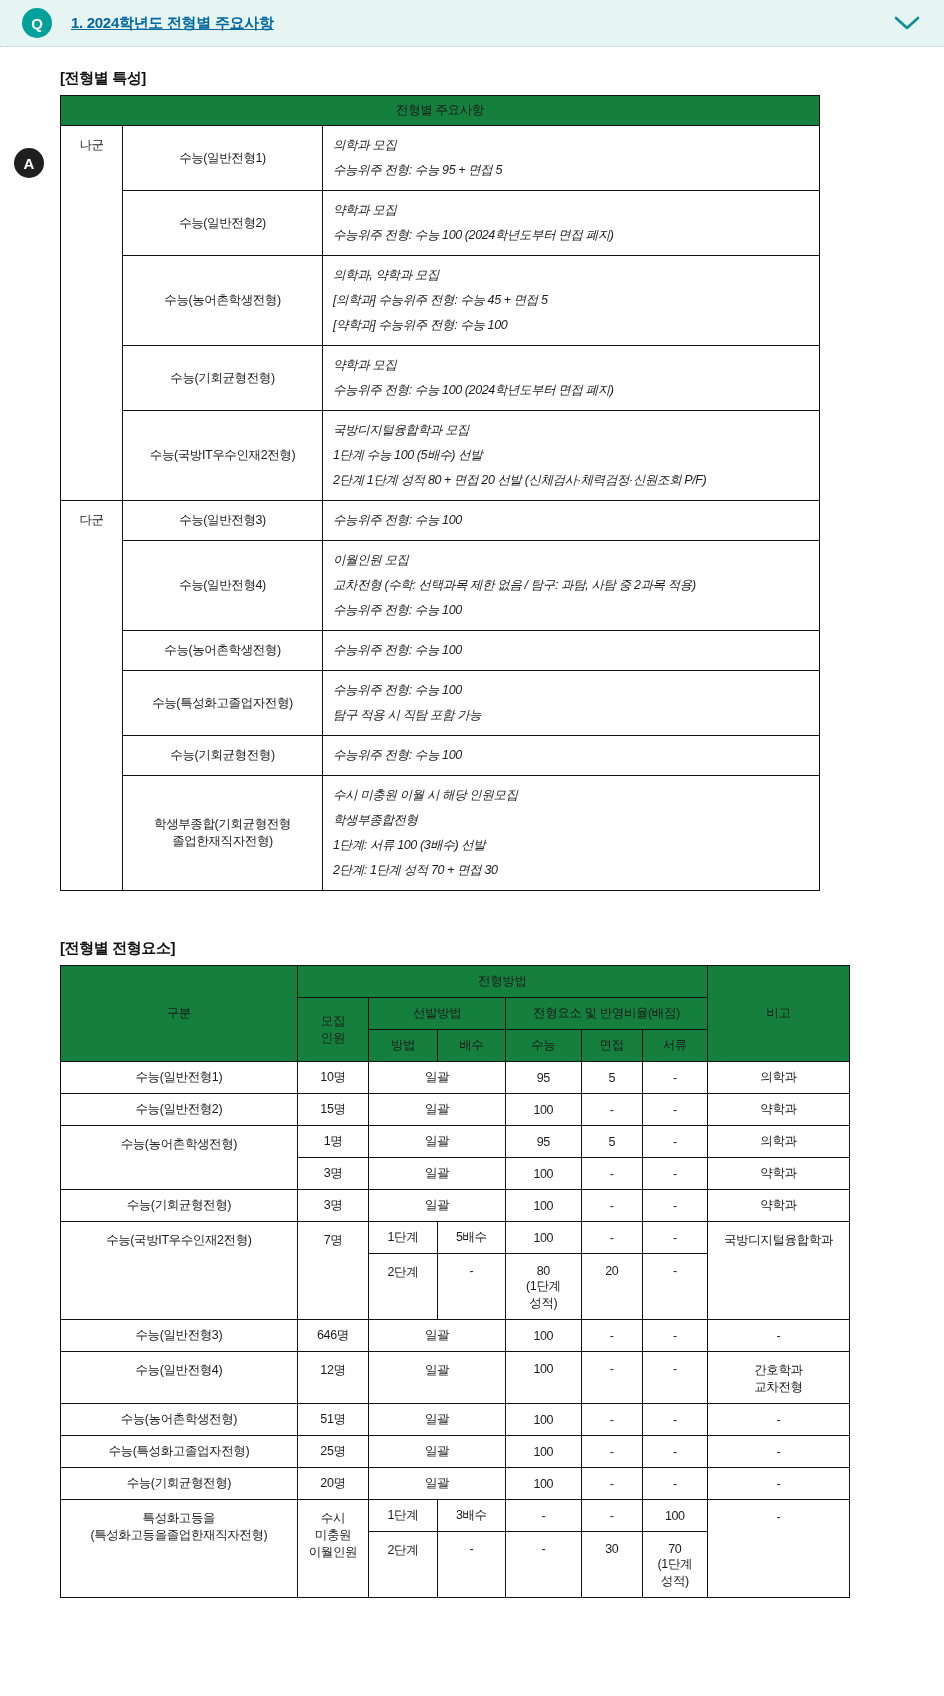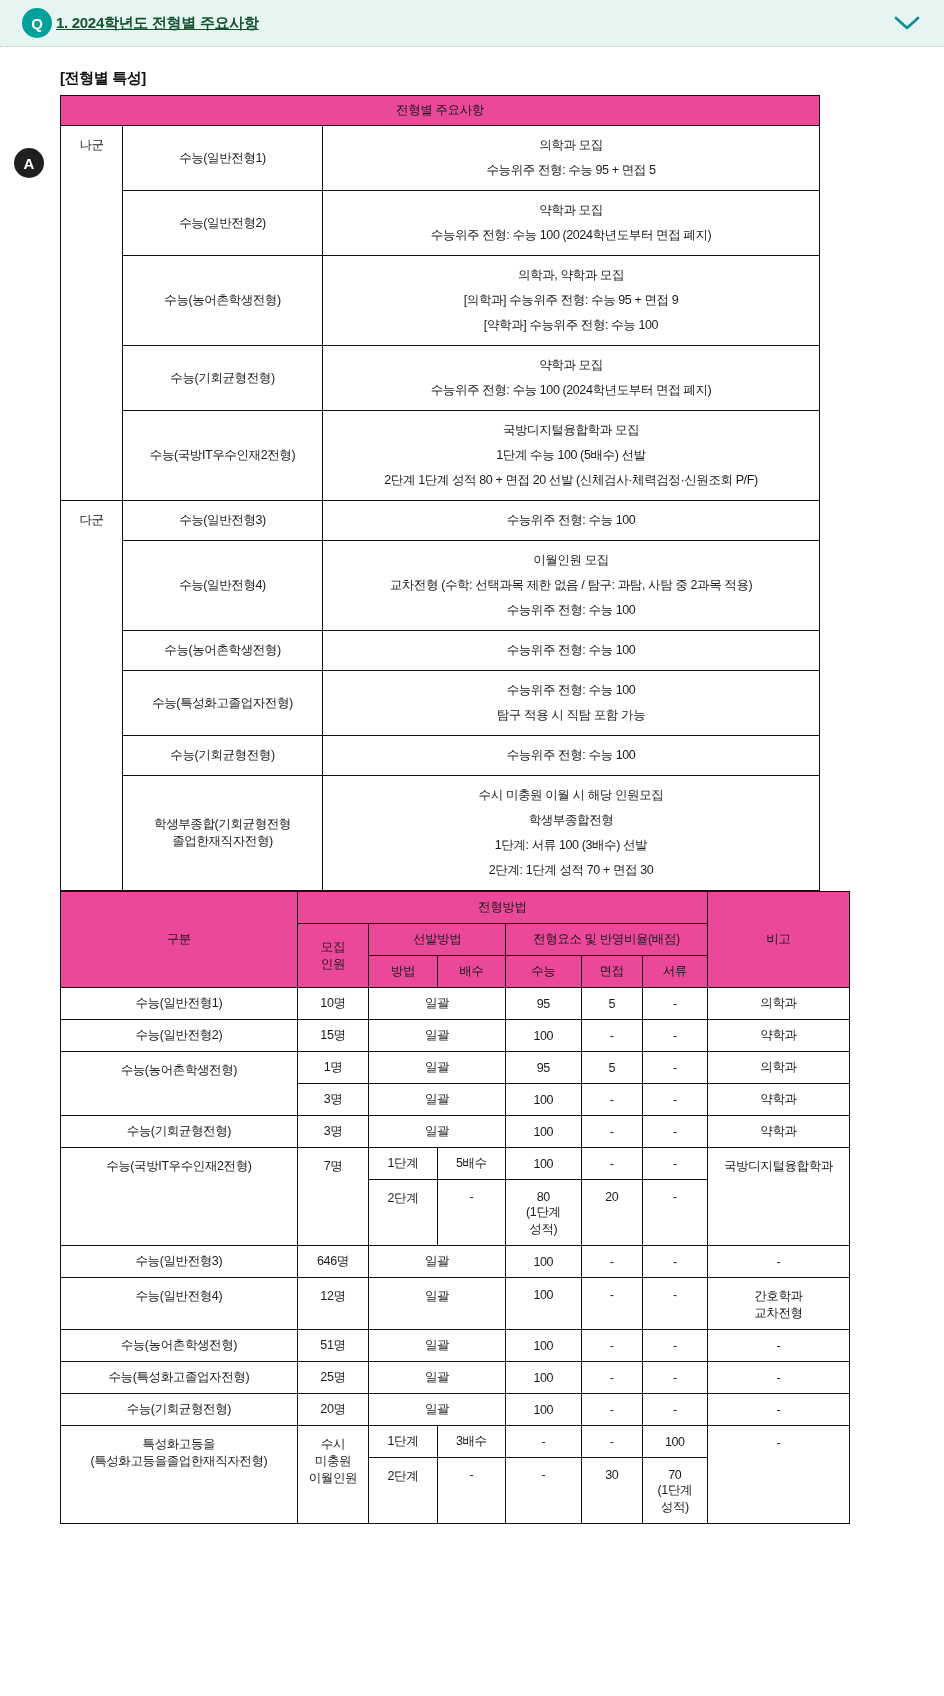--- a/index.html
+++ b/index.html
@@ -30,10 +30,10 @@
   .badge-q { background: #00a09b; }
   .badge-a { background: #1f1f1f; }
   .q-title {
-    margin-left: 4px;
+    margin-left: 19px;
     font-size: 15px;
     font-weight: bold;
-    color: #14532d;
+    color: #0369a1;
     text-decoration: underline;
     letter-spacing: -0.3px;
     cursor: pointer;

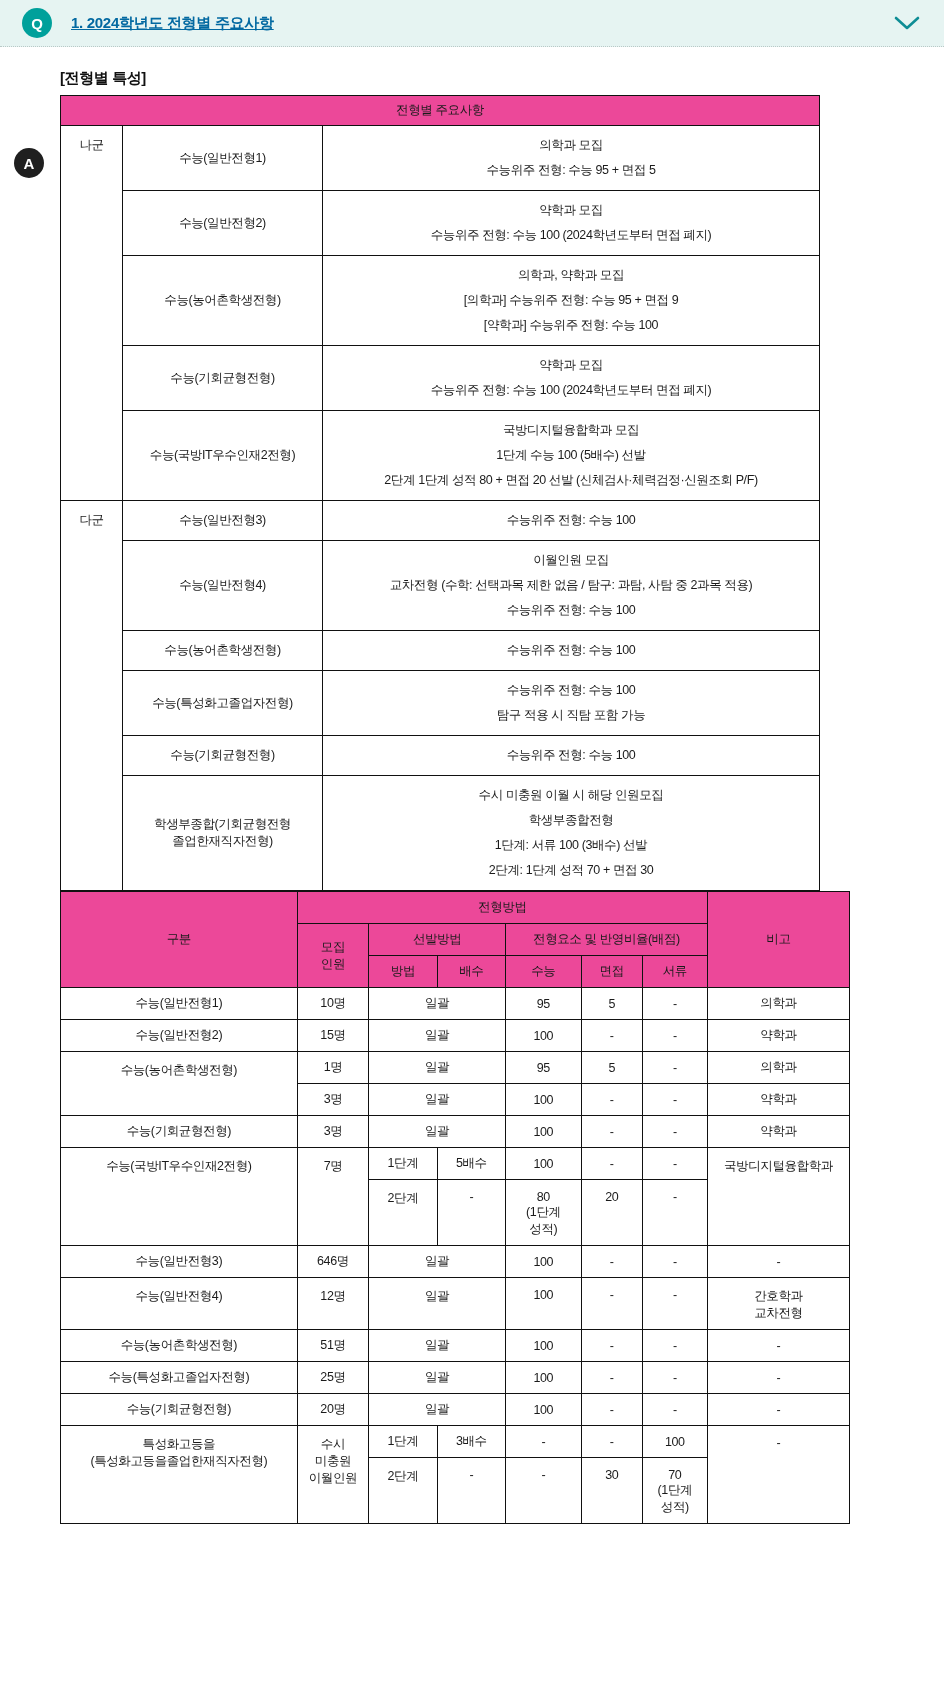--- a/index.html
+++ b/index.html
@@ -87,7 +87,7 @@
     font-weight: normal;
   }
   .hd {
-    background: #ec4899;
+    background: #15803d;
     text-align: center;
   }
   .ctr { text-align: center; }

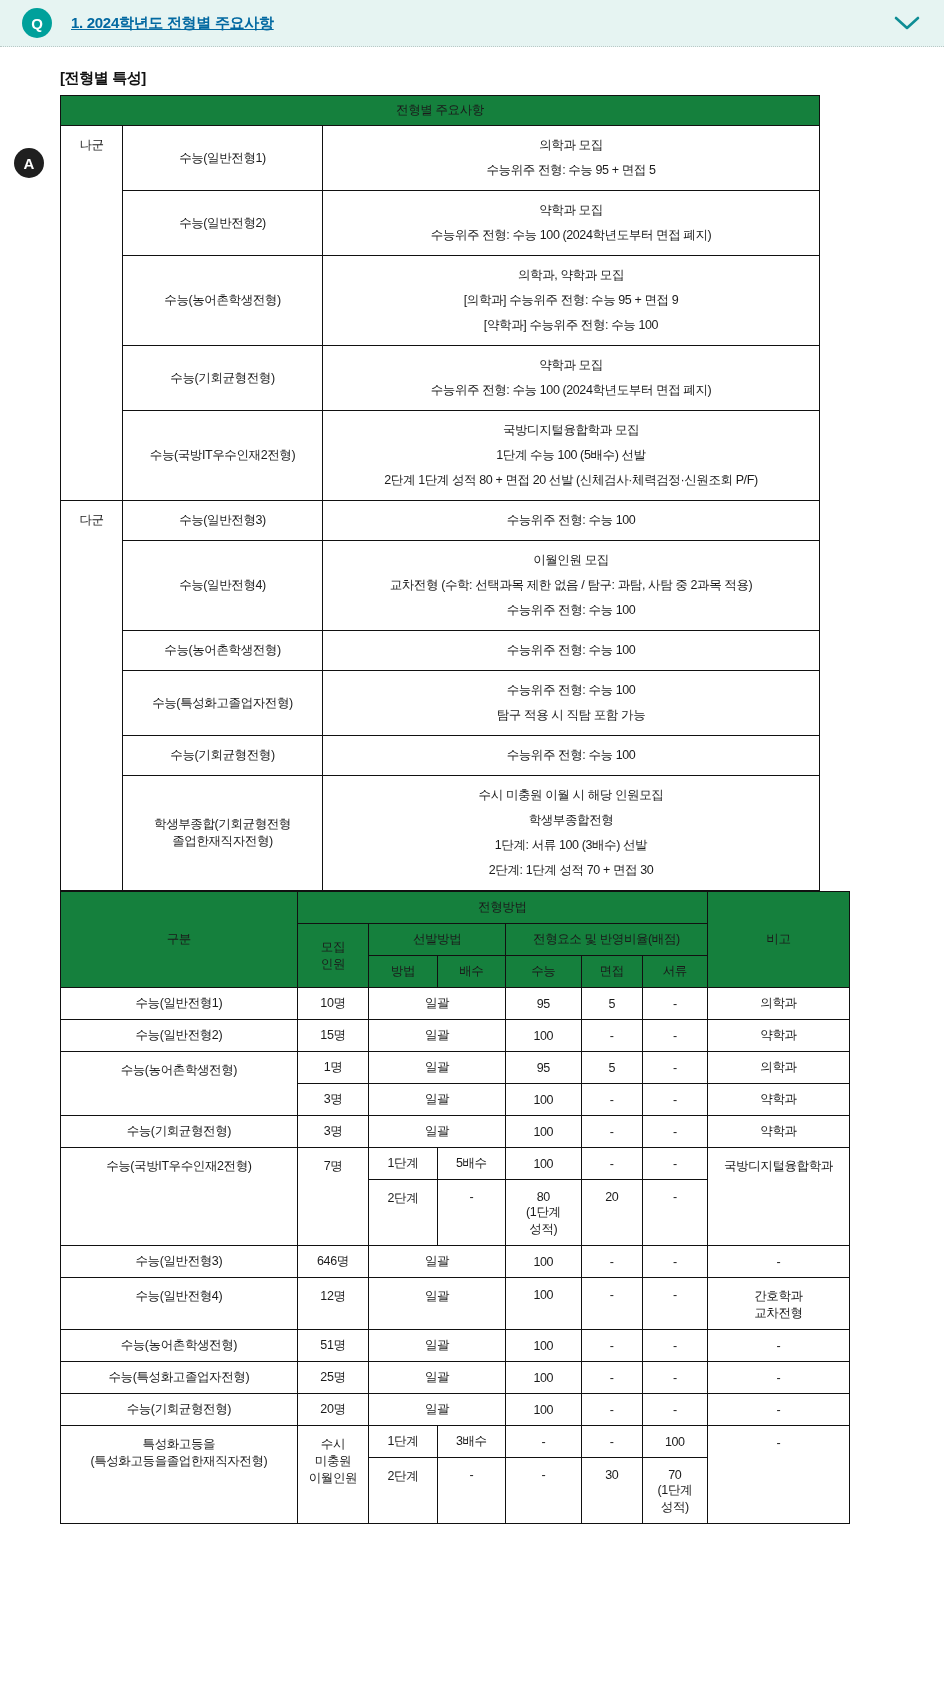--- a/index.html
+++ b/index.html
@@ -91,7 +91,7 @@
     text-align: center;
   }
   .ctr { text-align: center; }
-  .lft { text-align: center; }
+  .lft { text-align: left; font-style: italic; }
   .line { display: block; padding: 2px 0; }
   .t1 td.desc { padding: 7px 10px; }
   .t1 td.desc .line { padding: 4px 0; }

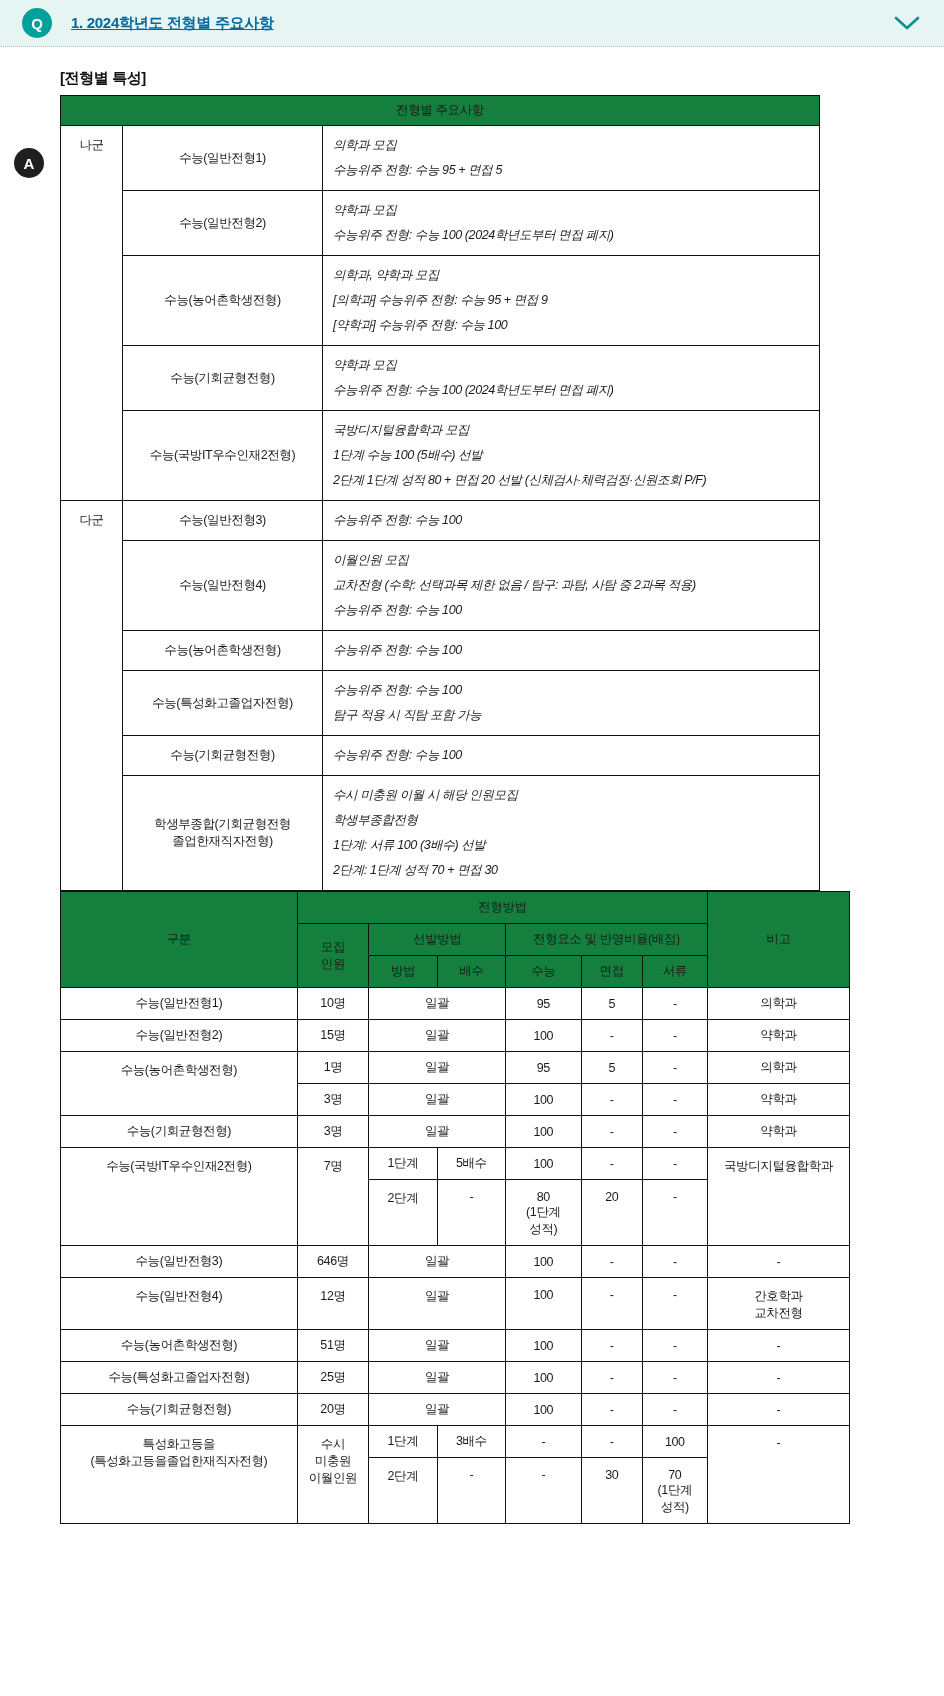--- a/index.html
+++ b/index.html
@@ -147,7 +147,7 @@
           <td class="type">수능(농어촌학생전형)</td>
           <td class="desc lft">
             <span class="line">의학과, 약학과 모집</span>
-            <span class="line">[의학과] 수능위주 전형: 수능 95 + 면접 9</span>
+            <span class="line">[의학과] 수능위주 전형: 수능 45 + 면접 5</span>
             <span class="line">[약학과] 수능위주 전형: 수능 100</span>
           </td>
         </tr>

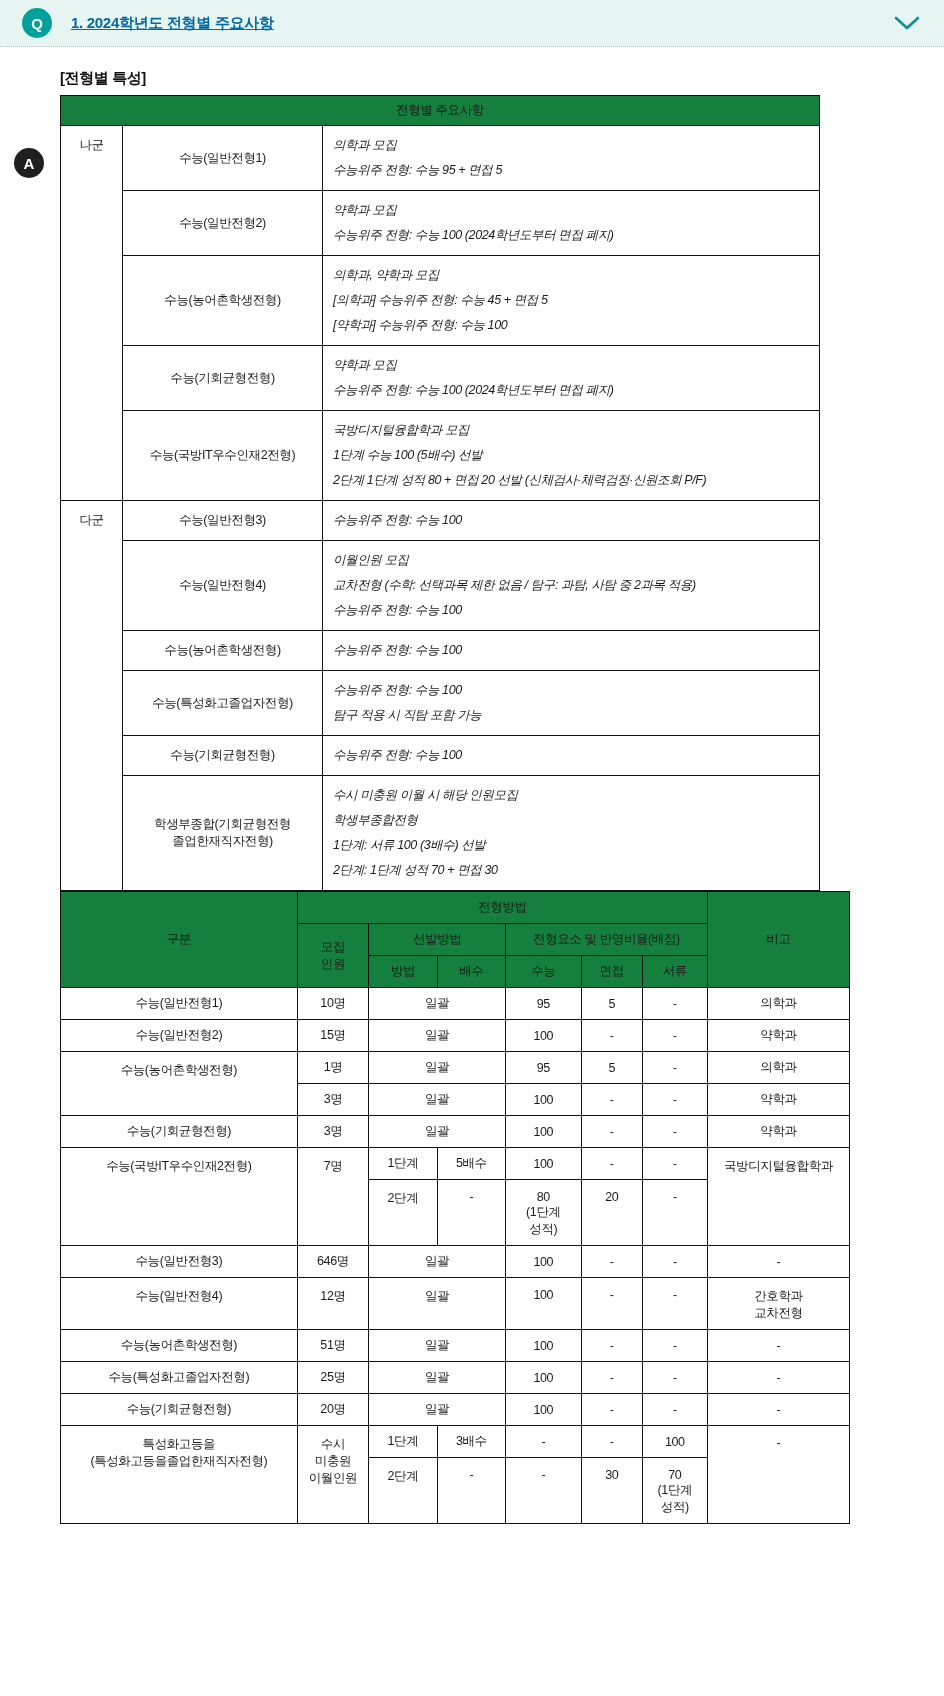--- a/index.html
+++ b/index.html
@@ -218,6 +218,7 @@
   </div>
 
   <div class="section">
+    <div class="section-title second">[전형별 전형요소]</div>
 
     <table class="t2">
       <tbody>

